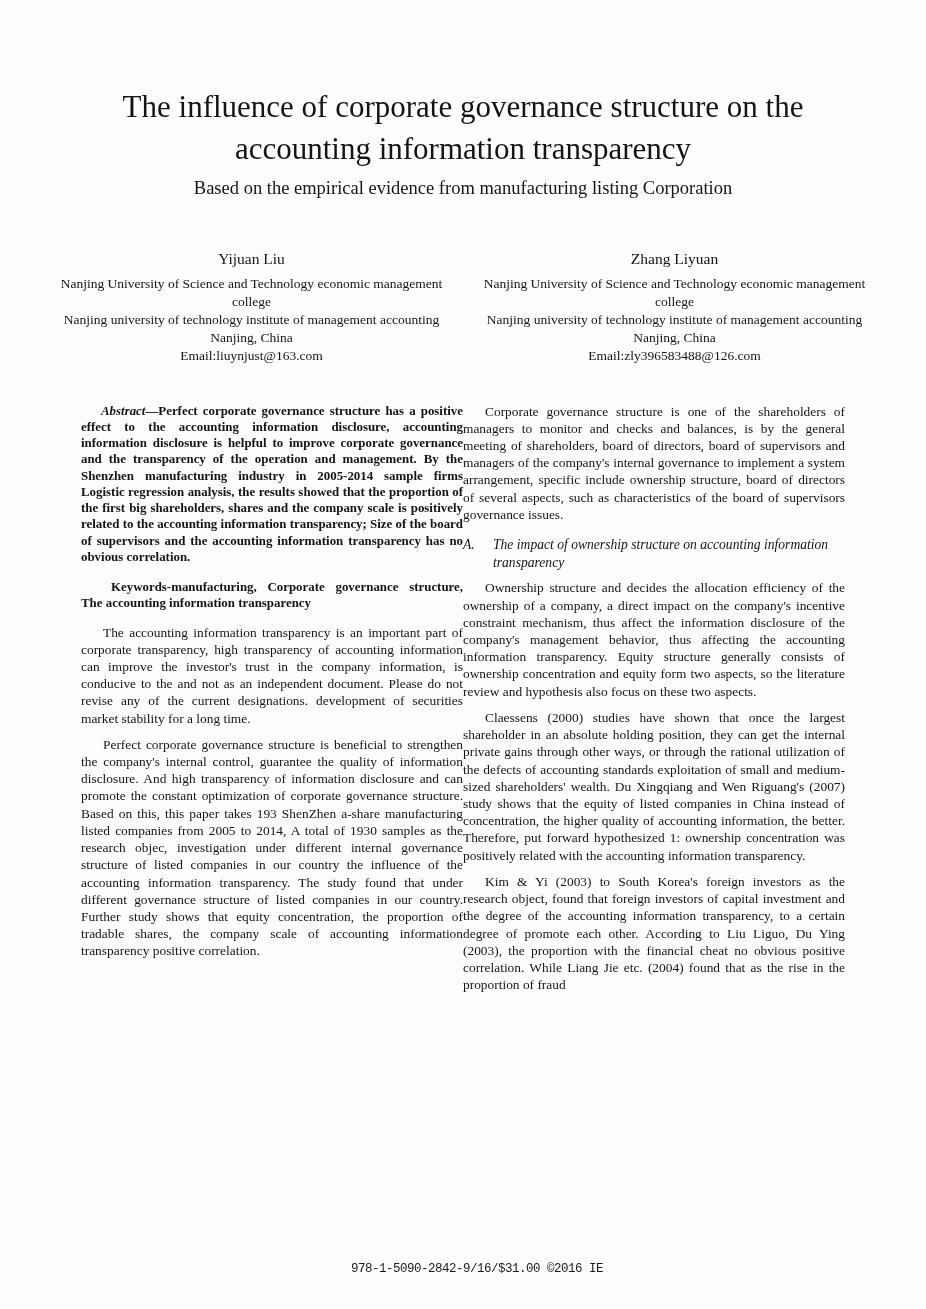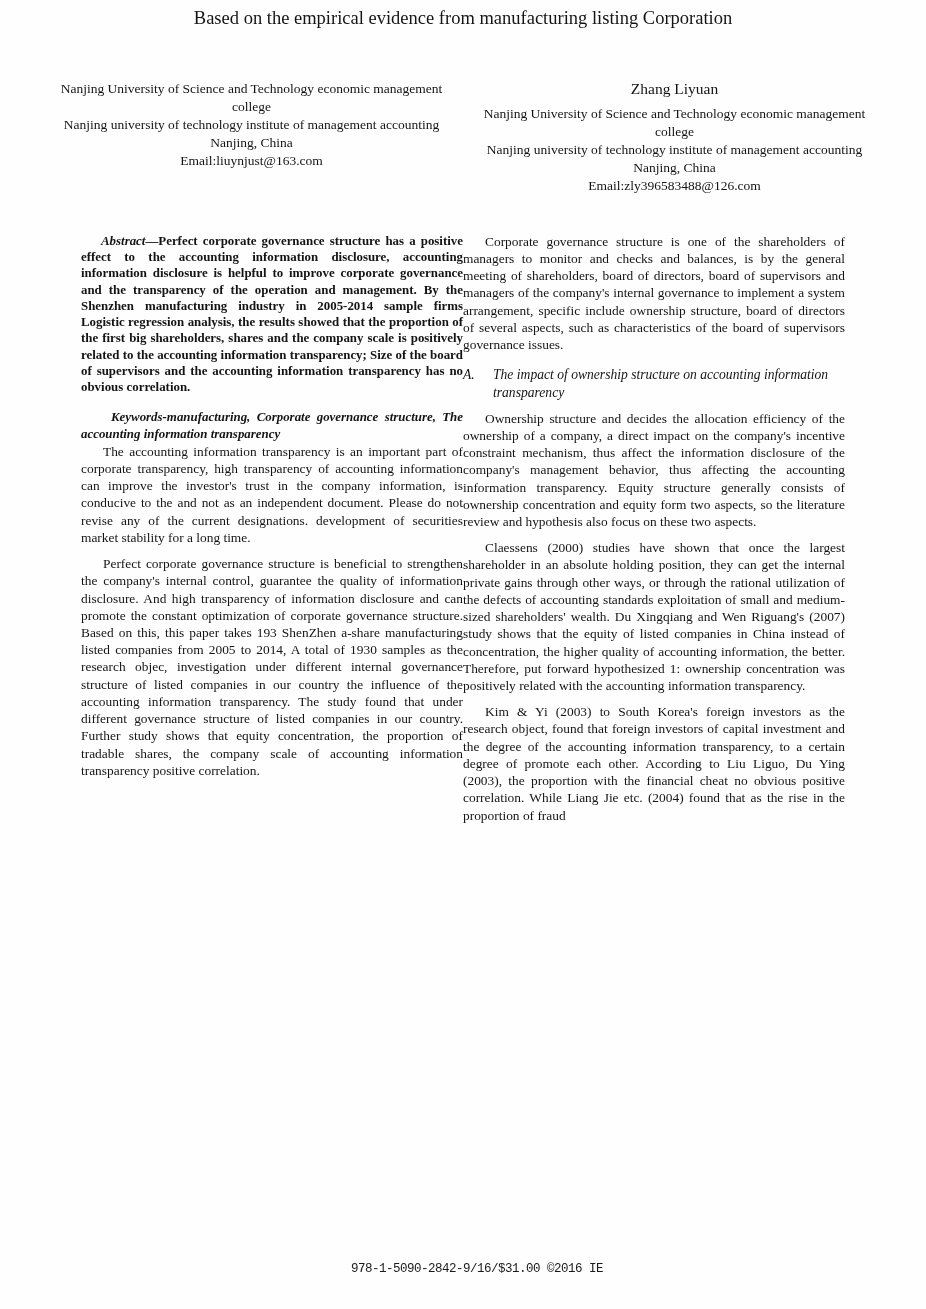--- a/index.html
+++ b/index.html
@@ -110,6 +110,7 @@
 
 <div class="page">
 
+  <h1 class="title">The influence of corporate governance structure on the accounting information transparency</h1>
   <div class="subtitle">Based on the empirical evidence from manufacturing listing Corporation</div>
 
   <div class="authors">

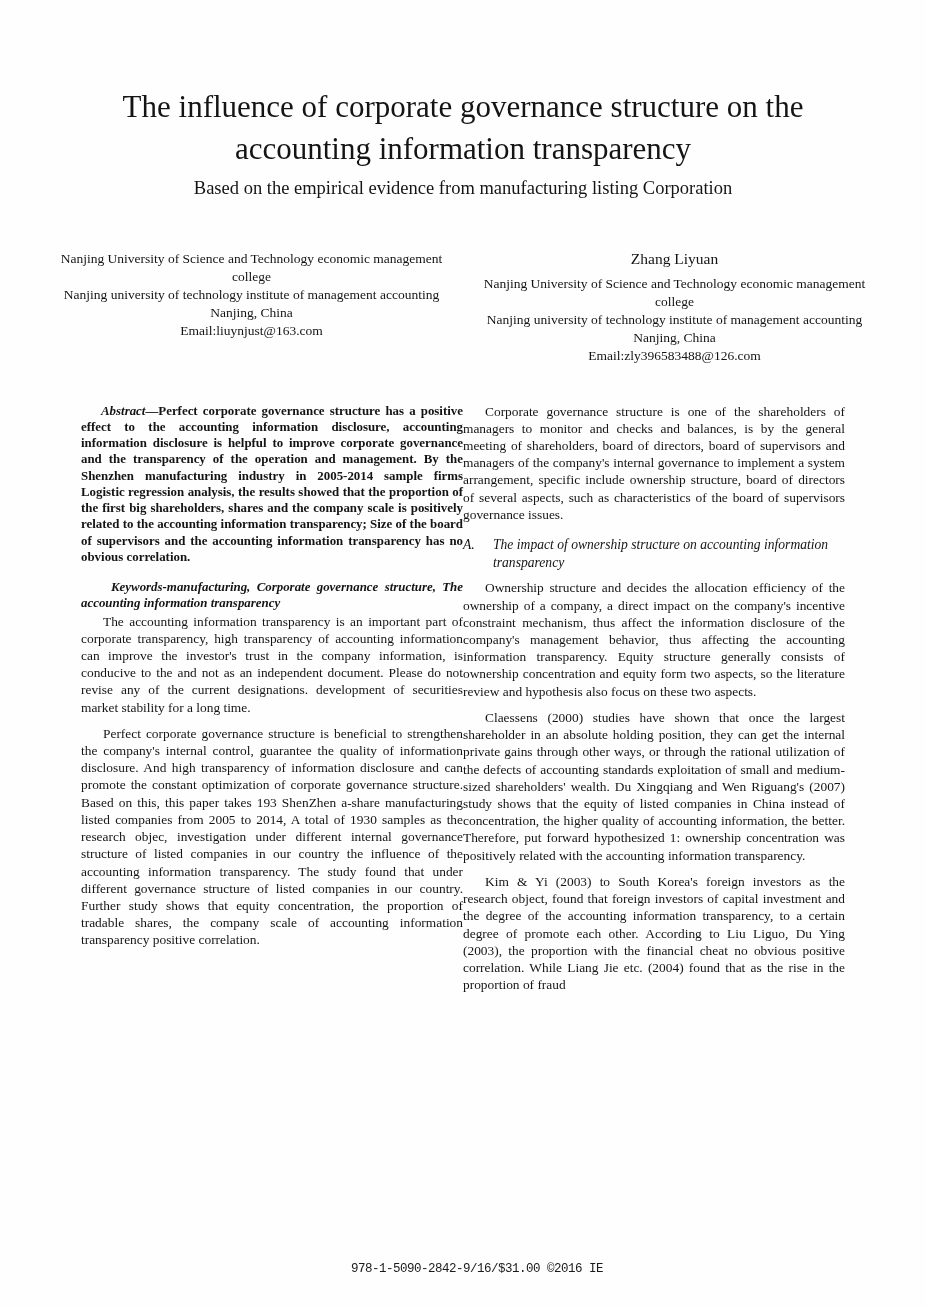--- a/index.html
+++ b/index.html
@@ -115,6 +115,7 @@
 
   <div class="authors">
     <div class="author">
+      <div class="author-name">Yijuan Liu</div>
       <div class="author-line">Nanjing University of Science and Technology economic management college</div>
       <div class="author-line">Nanjing university of technology institute of management accounting</div>
       <div class="author-line">Nanjing, China</div>

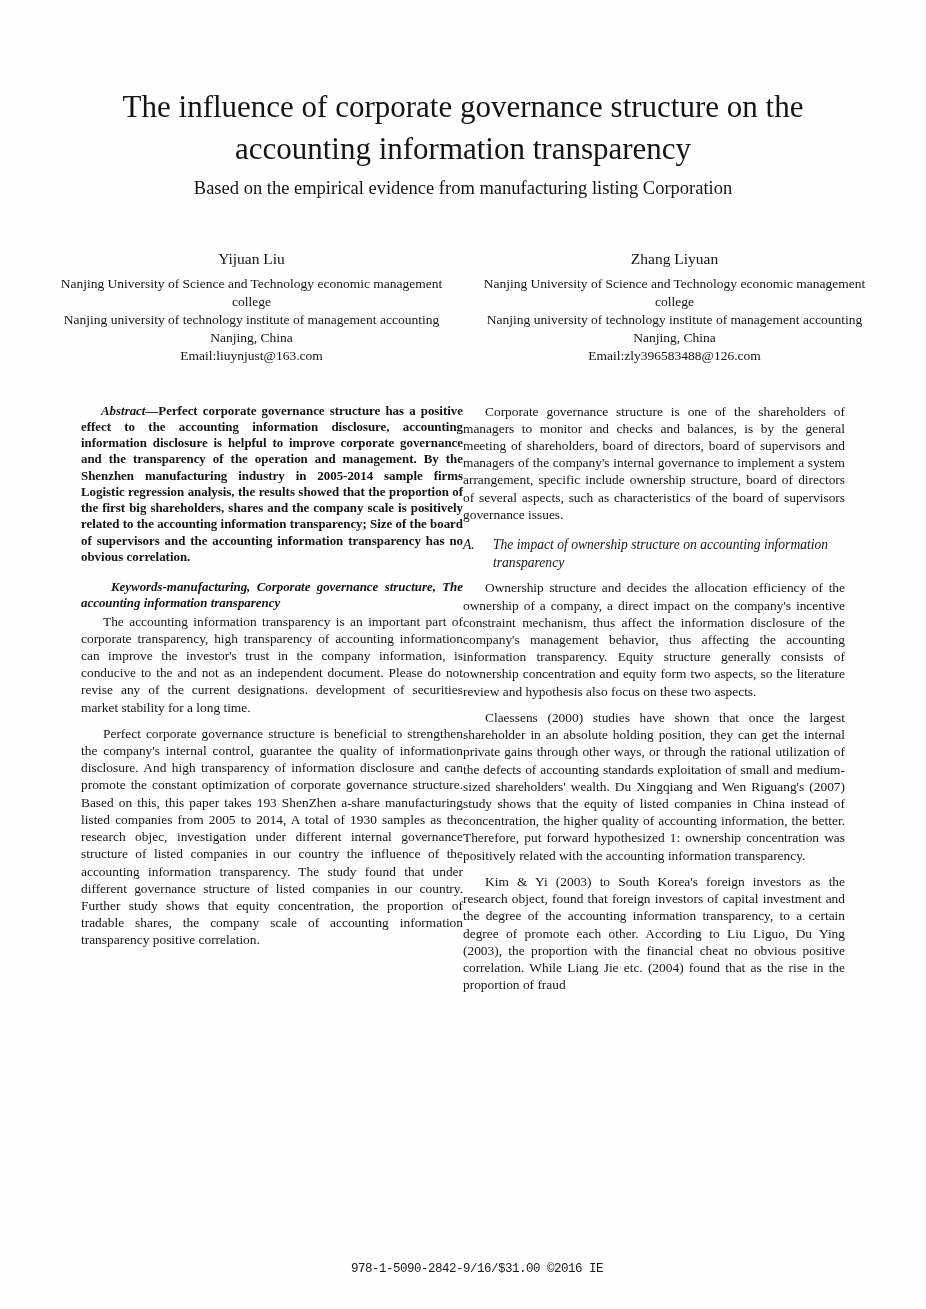--- a/index.html
+++ b/index.html
@@ -65,11 +65,10 @@
   .abstract-label { font-style: italic; }
   .keywords-p {
     font-weight: bold;
-    font-style: italic;
     font-size: 12.9px;
     line-height: 1.26;
     text-indent: 30px;
-    margin: 14px 0 1px;
+    margin: 14px 0 12px;
   }
   .section-heading {
     text-align: center;

